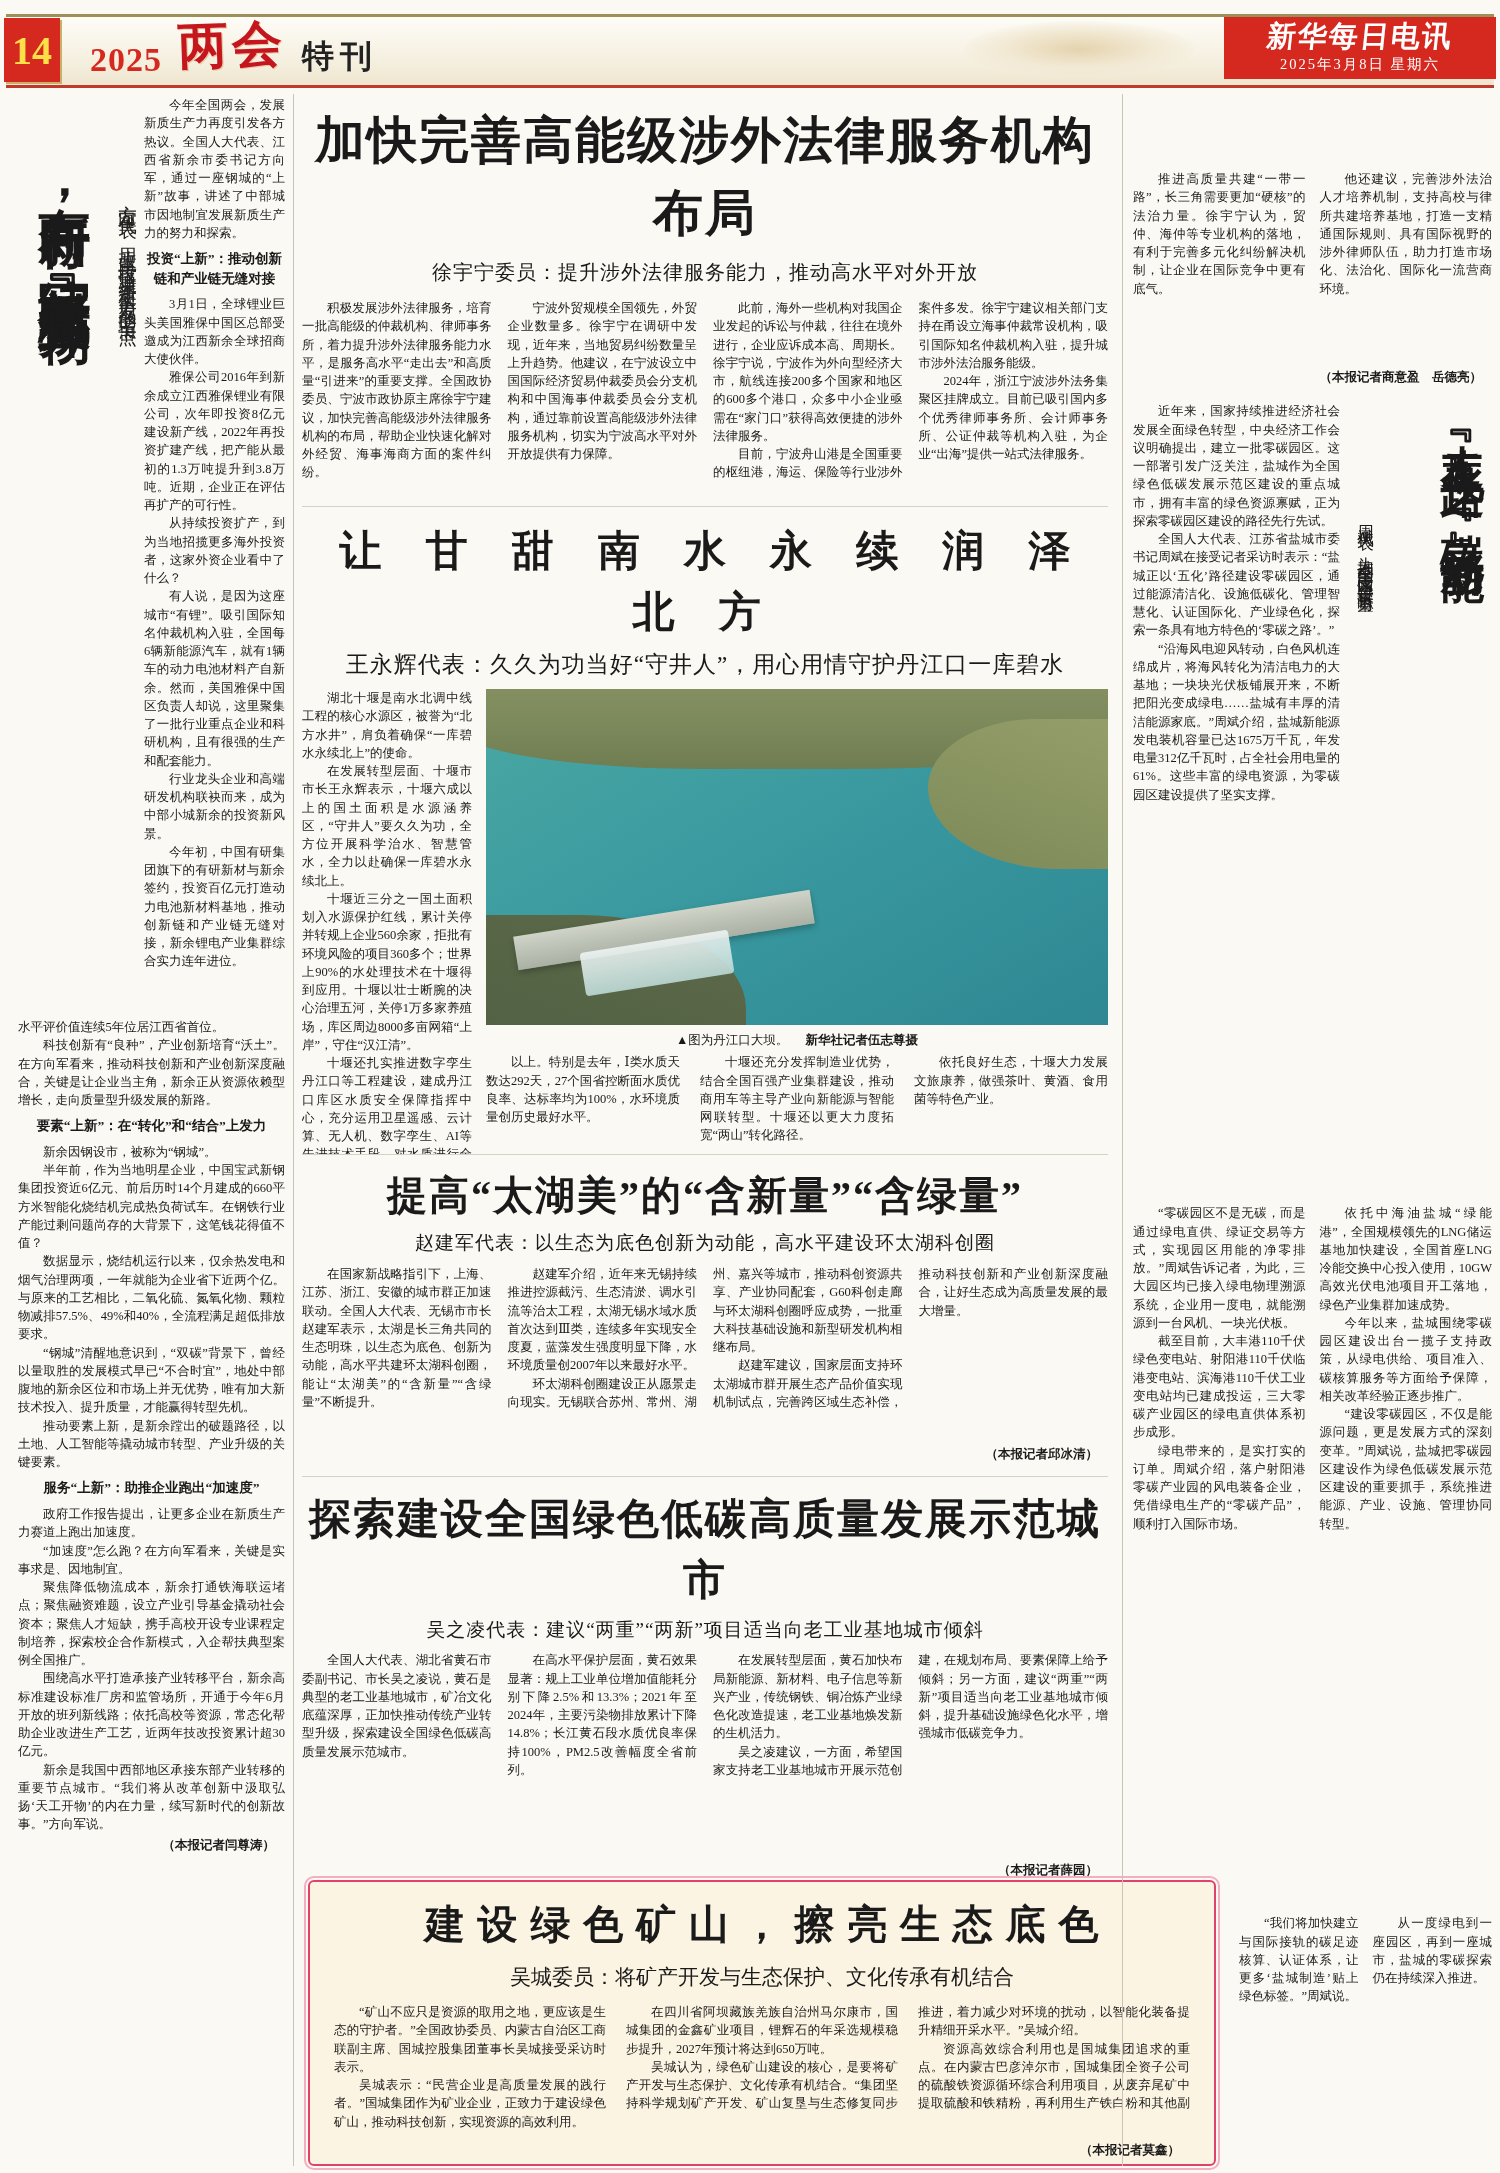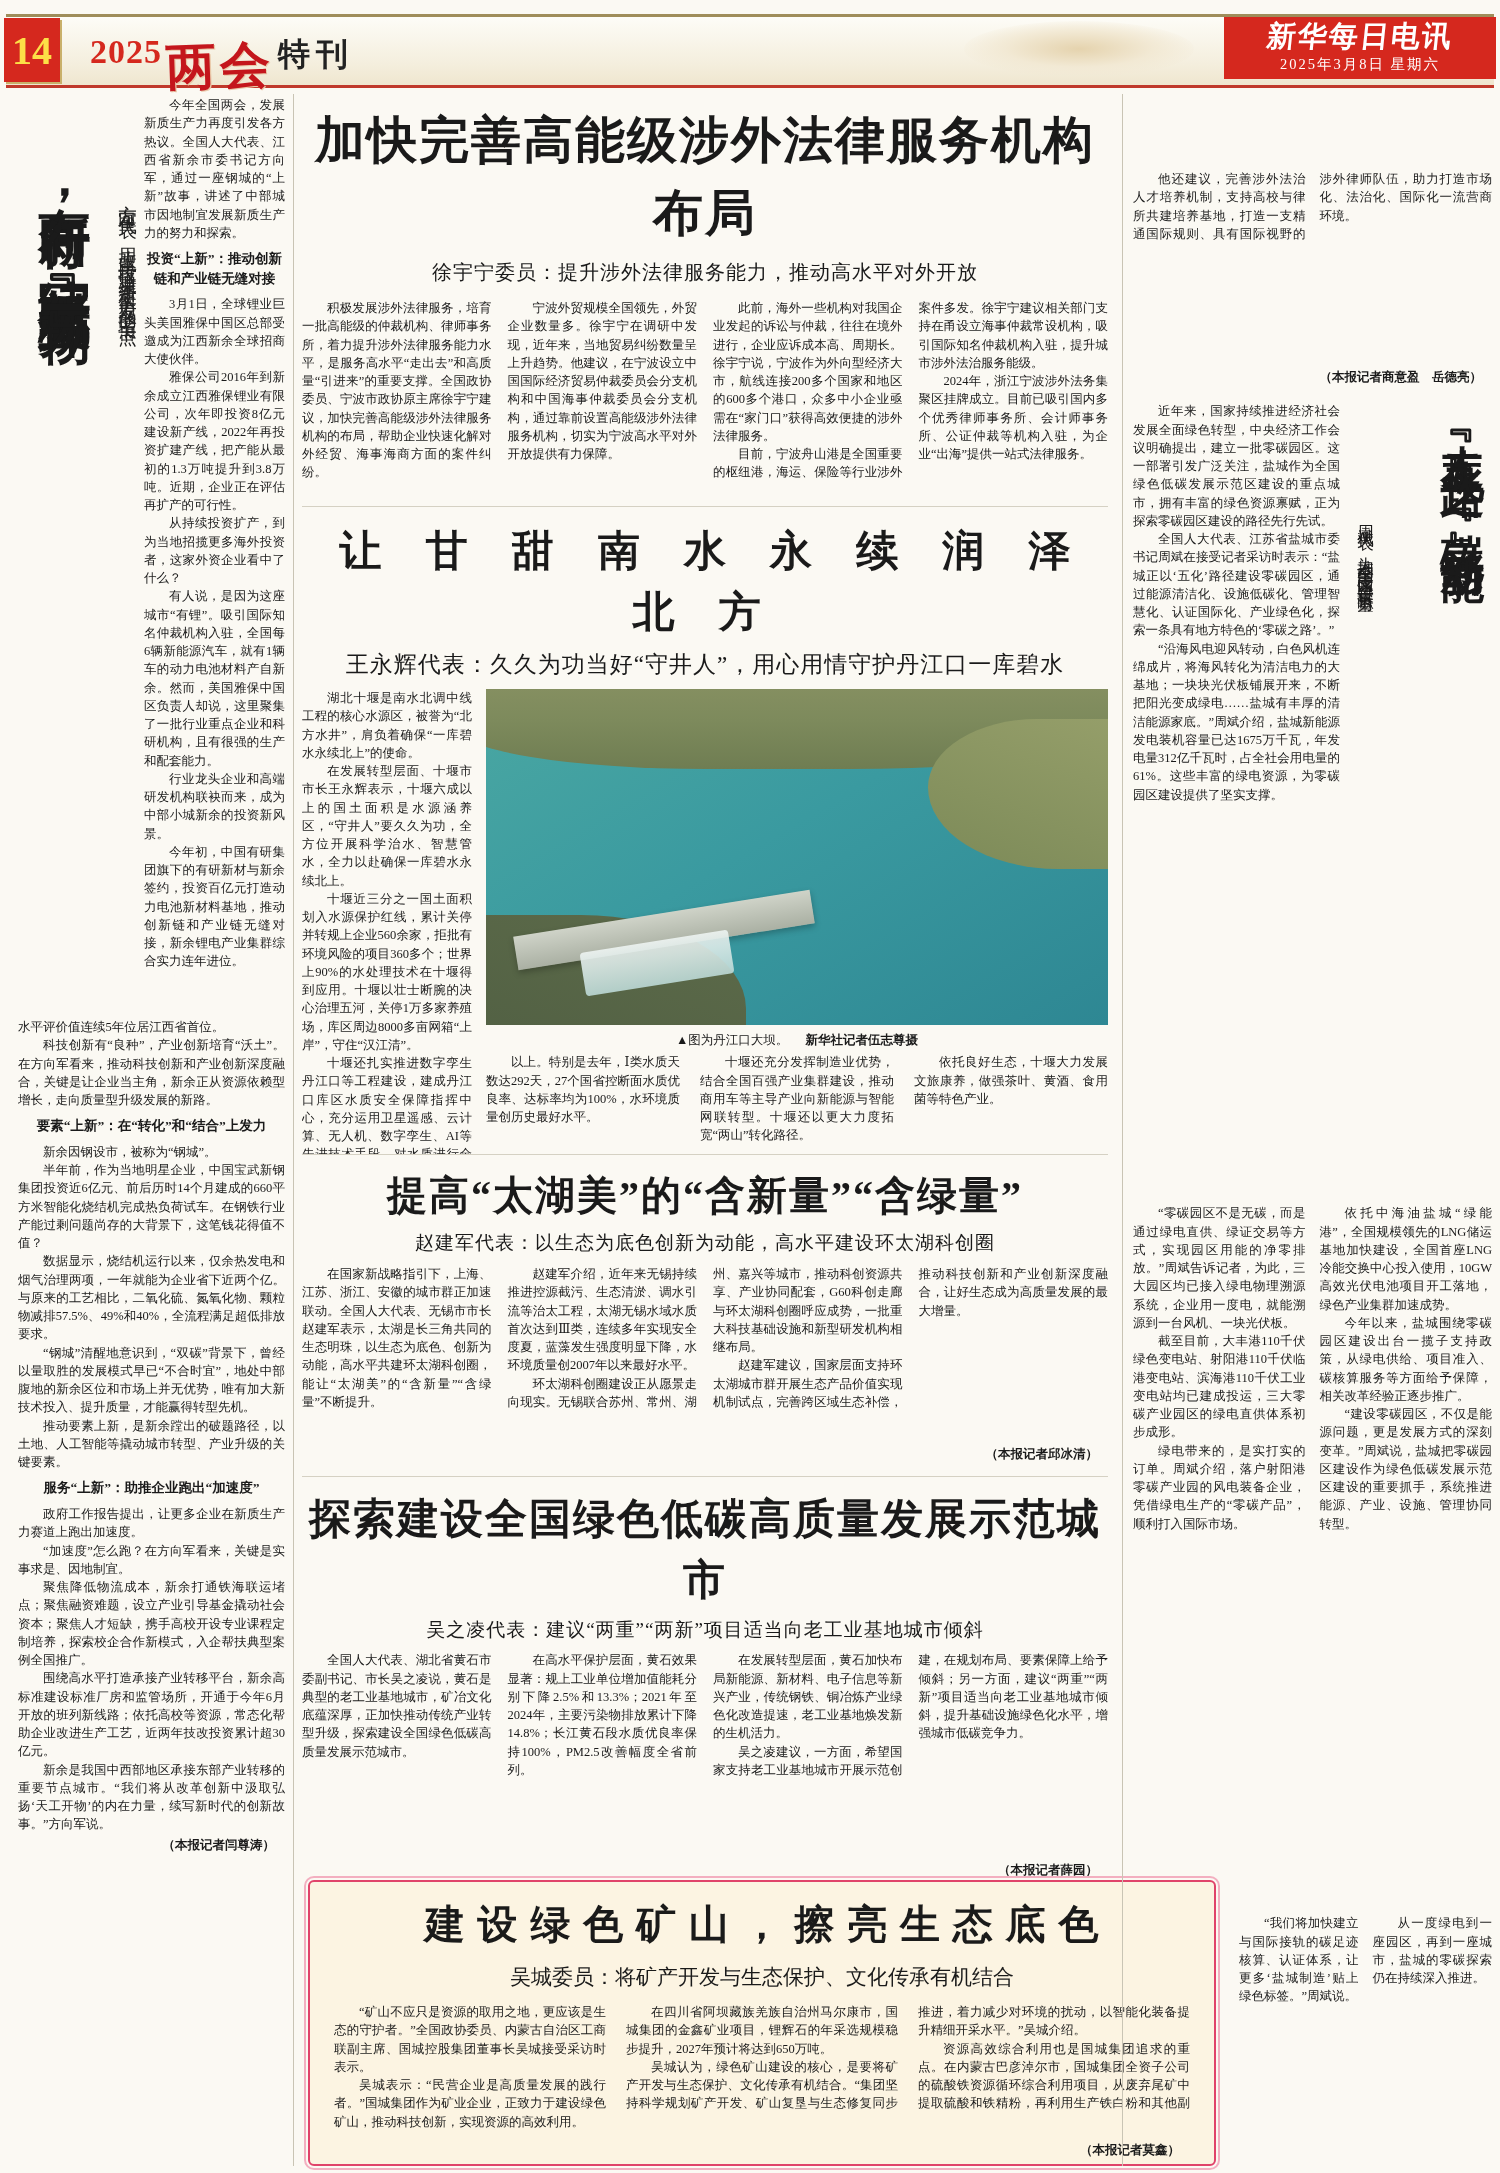--- a/index.html
+++ b/index.html
@@ -14,7 +14,7 @@
   .pagenum{position:absolute;left:4px;top:4px;width:56px;height:64px;background:#d5281e;
        color:#fde047;font-size:40px;font-weight:800;display:flex;align-items:center;justify-content:center;
        box-shadow:2px 2px 0 #c9b06a;}
-  .edition{position:absolute;left:84px;top:16px;height:56px;display:flex;align-items:flex-start;gap:4px;}
+  .edition{position:absolute;left:84px;top:6px;height:56px;display:flex;align-items:flex-end;gap:16px;}
   .ed-year{color:#d5281e;font-size:34px;font-weight:800;letter-spacing:1px;}
   .ed-main{color:#c4161c;font-size:50px;font-weight:800;transform:rotate(-2deg);letter-spacing:4px;
        text-shadow:1px 1px 0 #e9c8a8;}

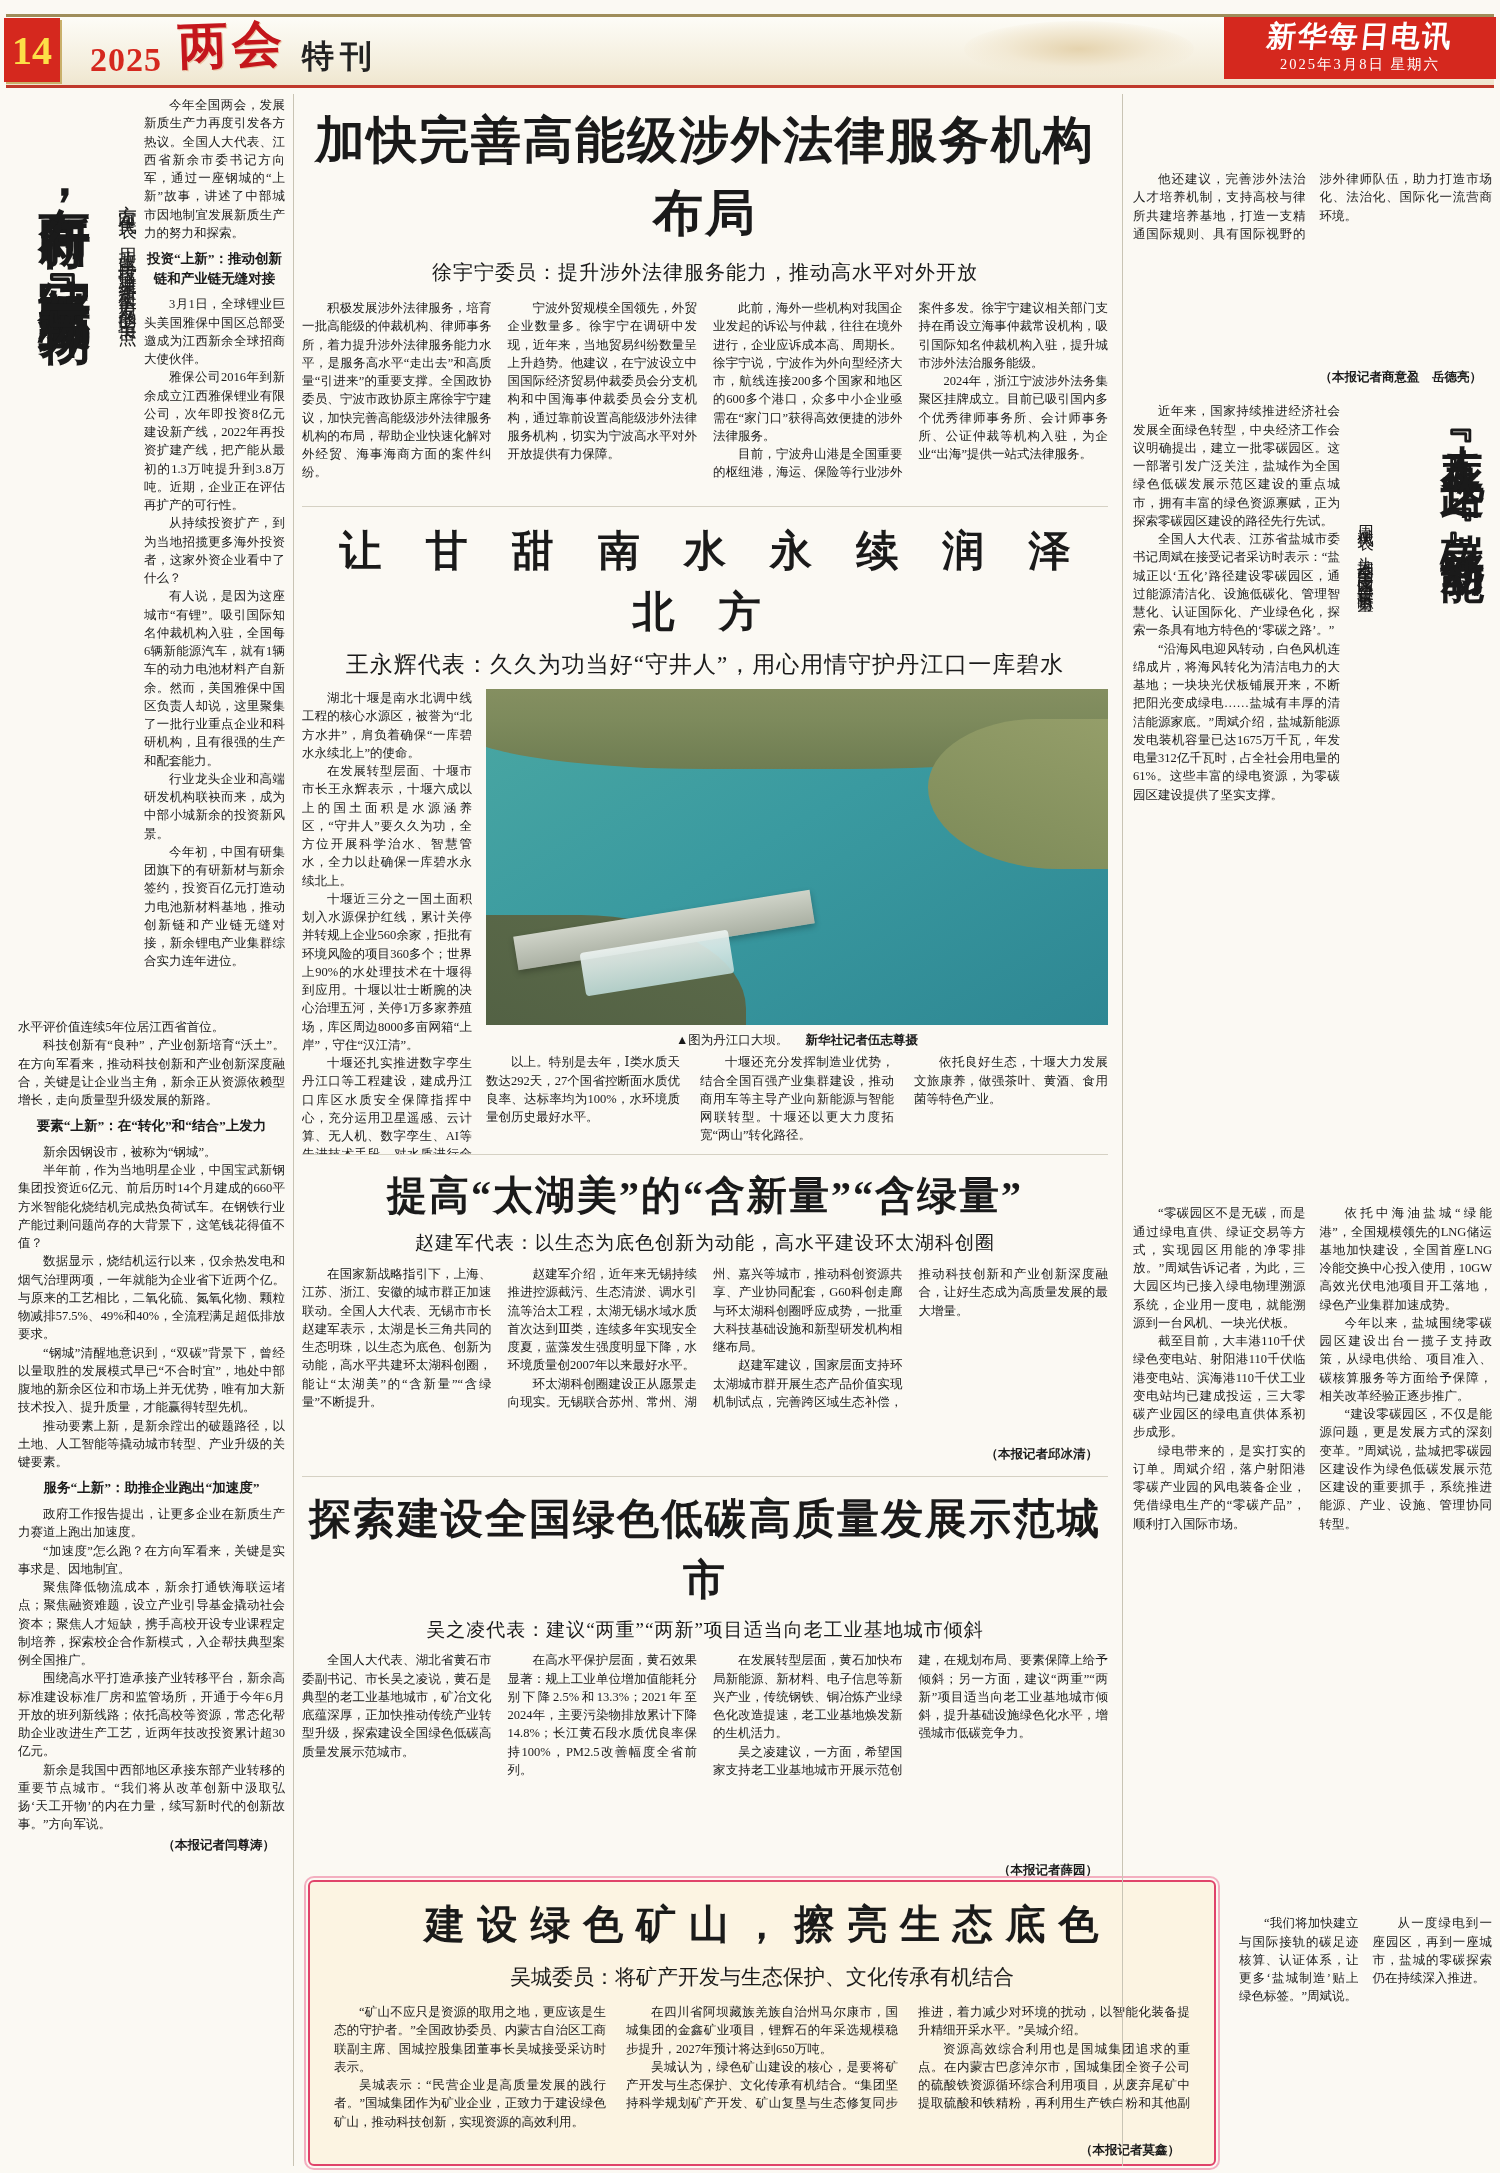--- a/index.html
+++ b/index.html
@@ -227,6 +227,7 @@
 
   <div class="right-strip body-txt">
     <div class="rs-a cols2 flow">
+        <p class="fp">推进高质量共建“一带一路”，长三角需要更加“硬核”的法治力量。徐宇宁认为，贸仲、海仲等专业机构的落地，有利于完善多元化纠纷解决机制，让企业在国际竞争中更有底气。</p>
         <p class="fp">他还建议，完善涉外法治人才培养机制，支持高校与律所共建培养基地，打造一支精通国际规则、具有国际视野的涉外律师队伍，助力打造市场化、法治化、国际化一流营商环境。</p>
       </div>
     <div class="credit">（本报记者商意盈　岳德亮）</div>

